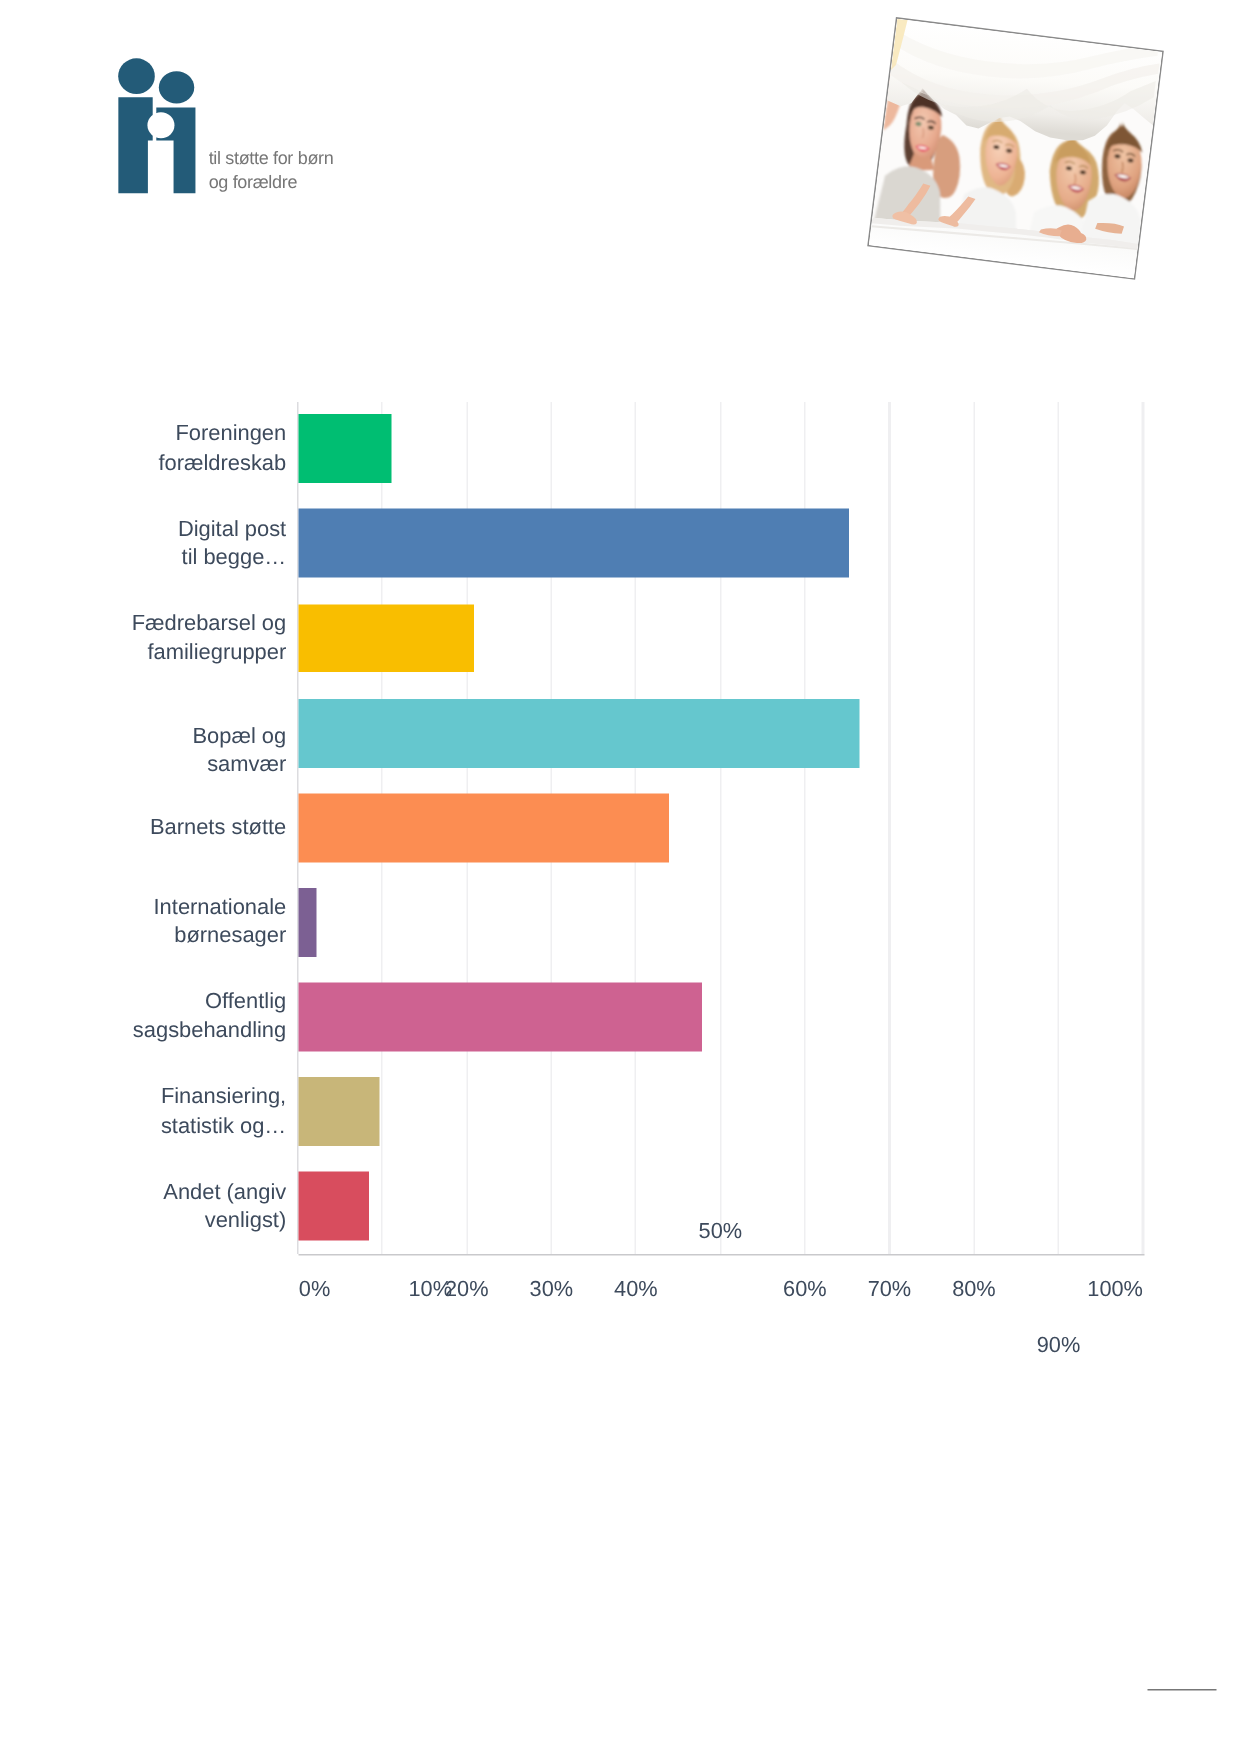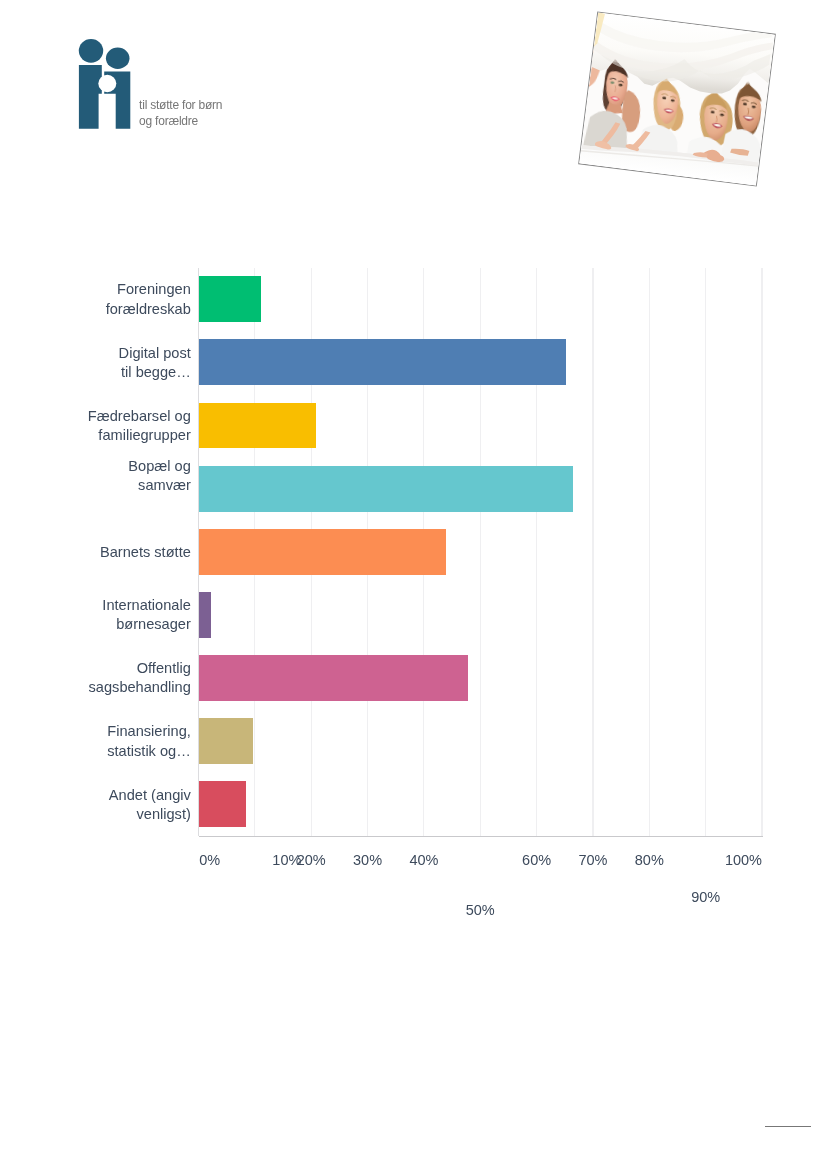--- a/index.html
+++ b/index.html
@@ -217,7 +217,7 @@
         <div>familiegrupper</div>
       </div>
       <div class="bar" title="Bopæl og samvær" style="left: 198.5px; top: 465.706px; width: 374.727px; height: 45.8px; background: rgb(101, 199, 206);"></div>
-      <div class="cat-label" style="right: 635.2px; width: 150px; top: 457px;">
+      <div class="cat-label" style="right: 635.2px; width: 150px; top: 482px;">
         <div>Bopæl og</div>
         <div>samvær</div>
       </div>

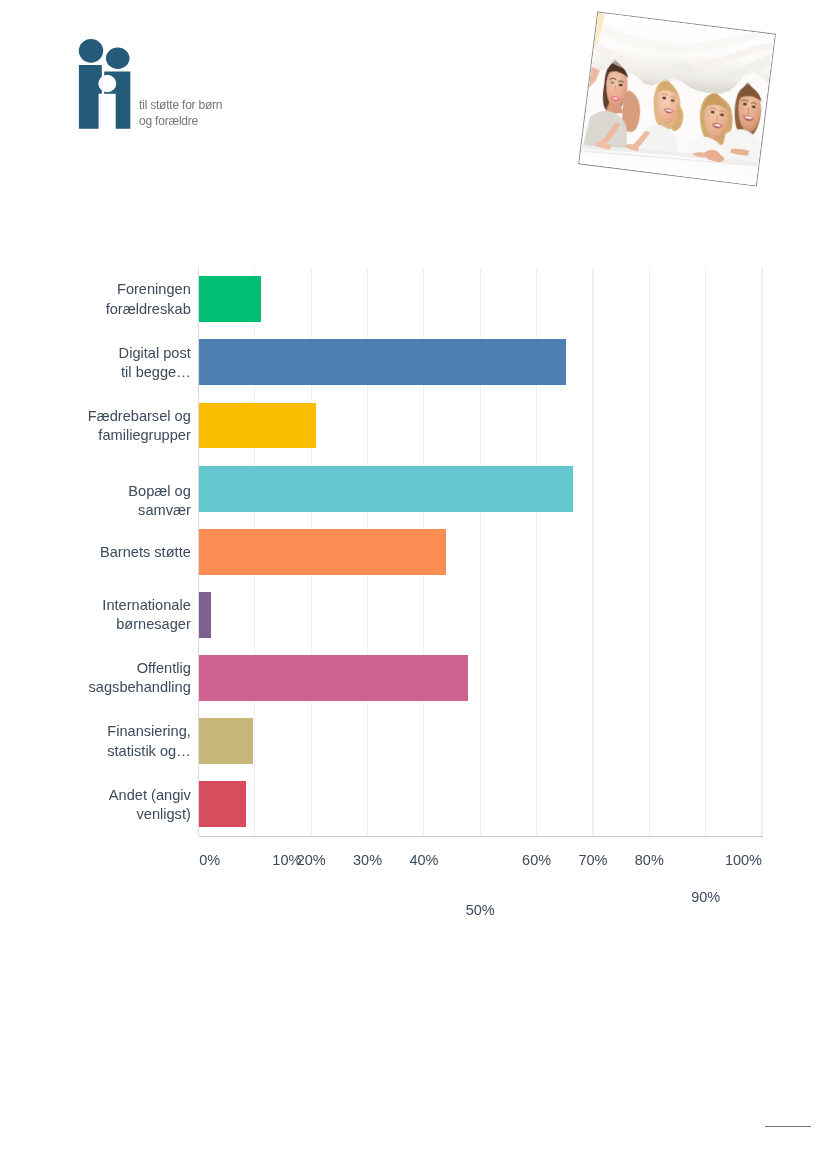--- a/index.html
+++ b/index.html
@@ -250,7 +250,7 @@
       <div class="tick" style="top: 851.5px; left: 296.684px;">20%</div>
       <div class="tick" style="top: 851.5px; left: 353.034px;">30%</div>
       <div class="tick" style="top: 851.5px; left: 409.384px;">40%</div>
-      <div class="tick" style="top: 902px; left: 465.734px;">50%</div>
+      <div class="tick" style="top: 813px; left: 465.734px;">50%</div>
       <div class="tick" style="top: 851.5px; left: 522.084px;">60%</div>
       <div class="tick" style="top: 851.5px; left: 578.434px;">70%</div>
       <div class="tick" style="top: 851.5px; left: 634.784px;">80%</div>

